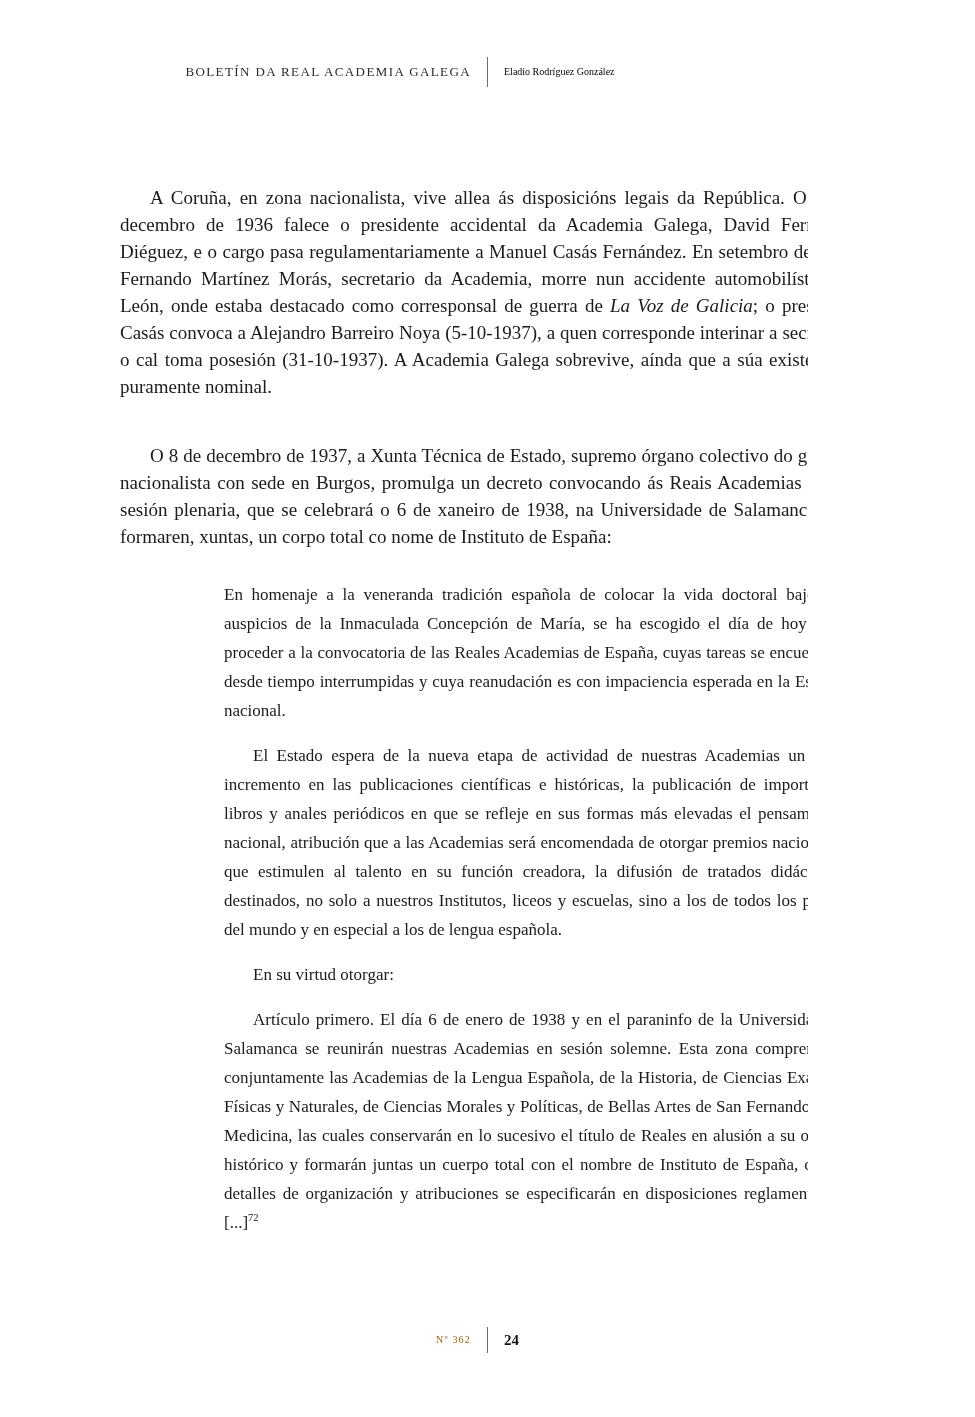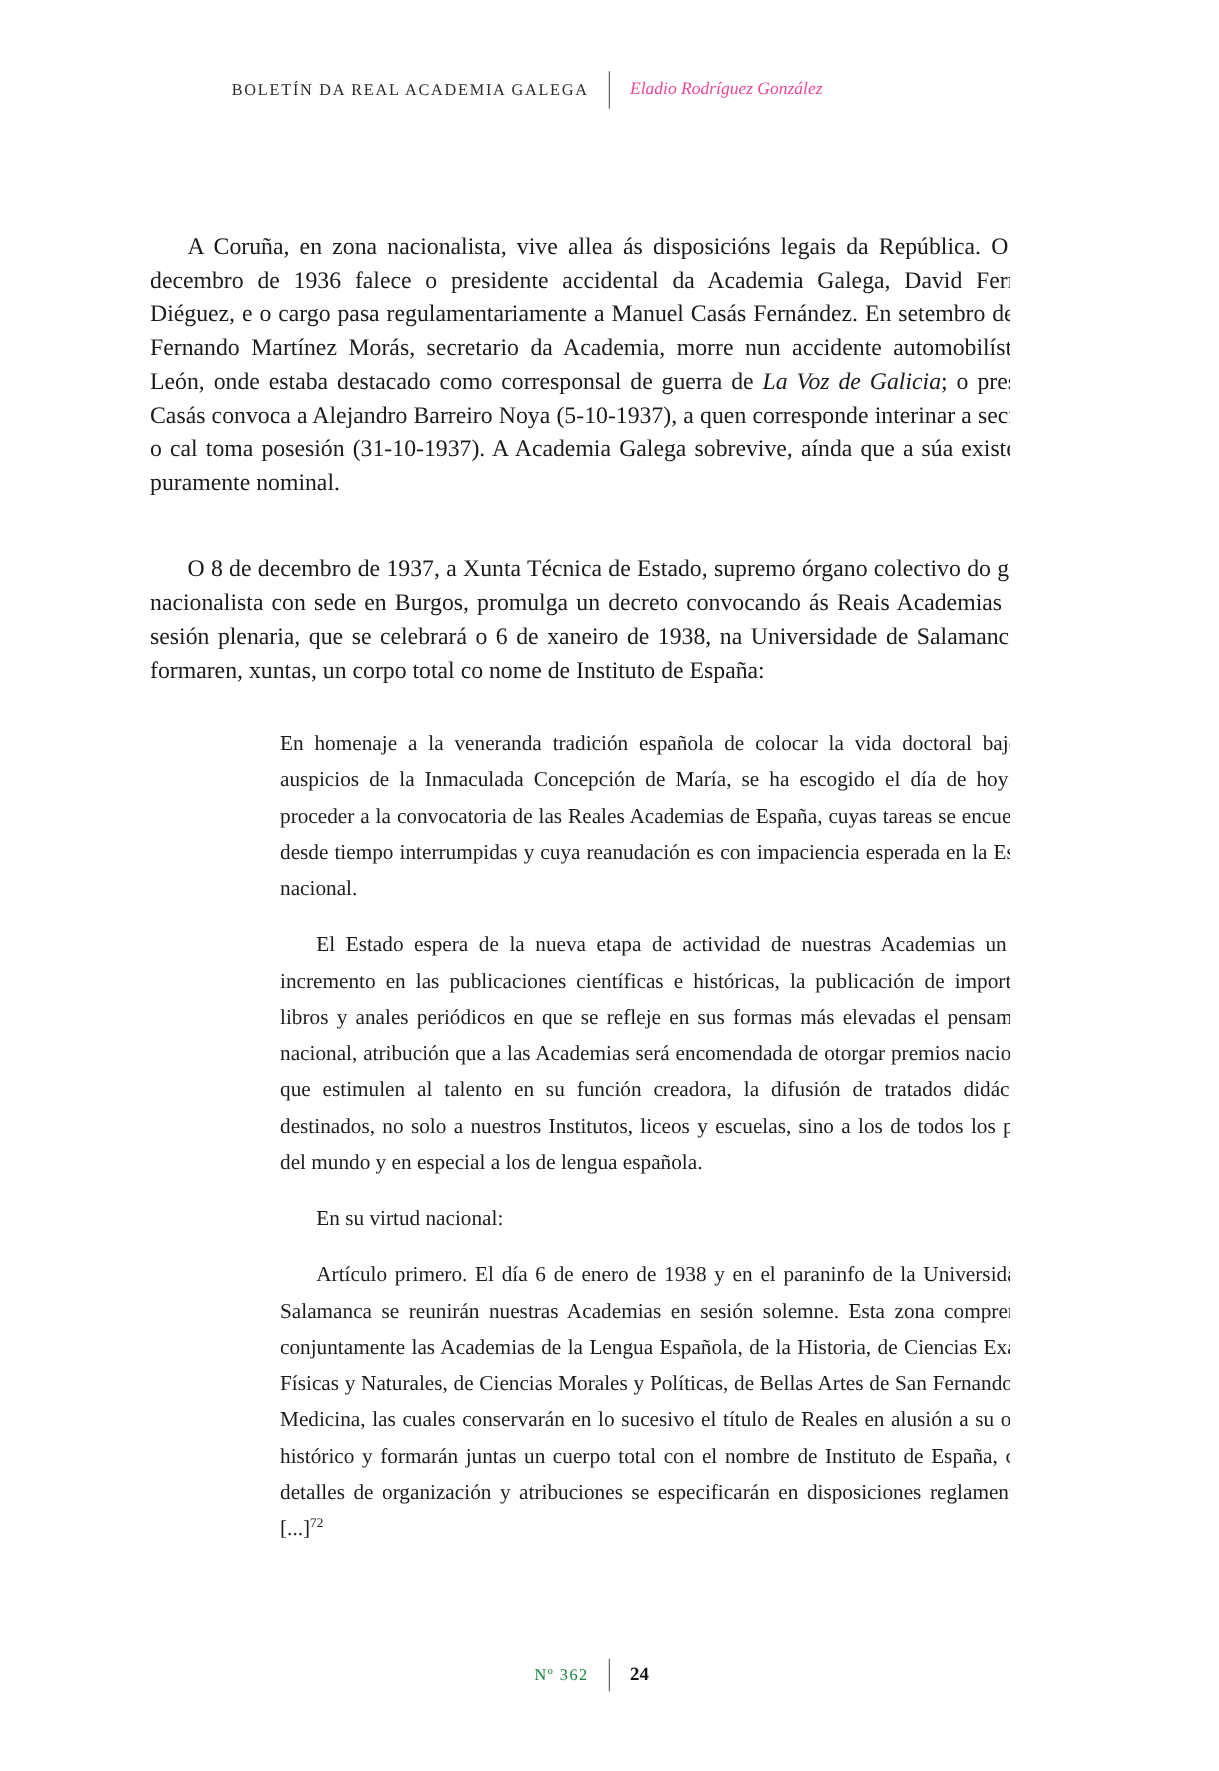--- a/index.html
+++ b/index.html
@@ -46,10 +46,9 @@
   .header-right {
     flex: 1;
     padding-left: 16px;
-    font-size: 14px;
-    font-style: italic;
+    font-size: 10px;
     line-height: 30px;
-    color: #ec4899;
+    color: #000000;
     white-space: nowrap;
   }
 

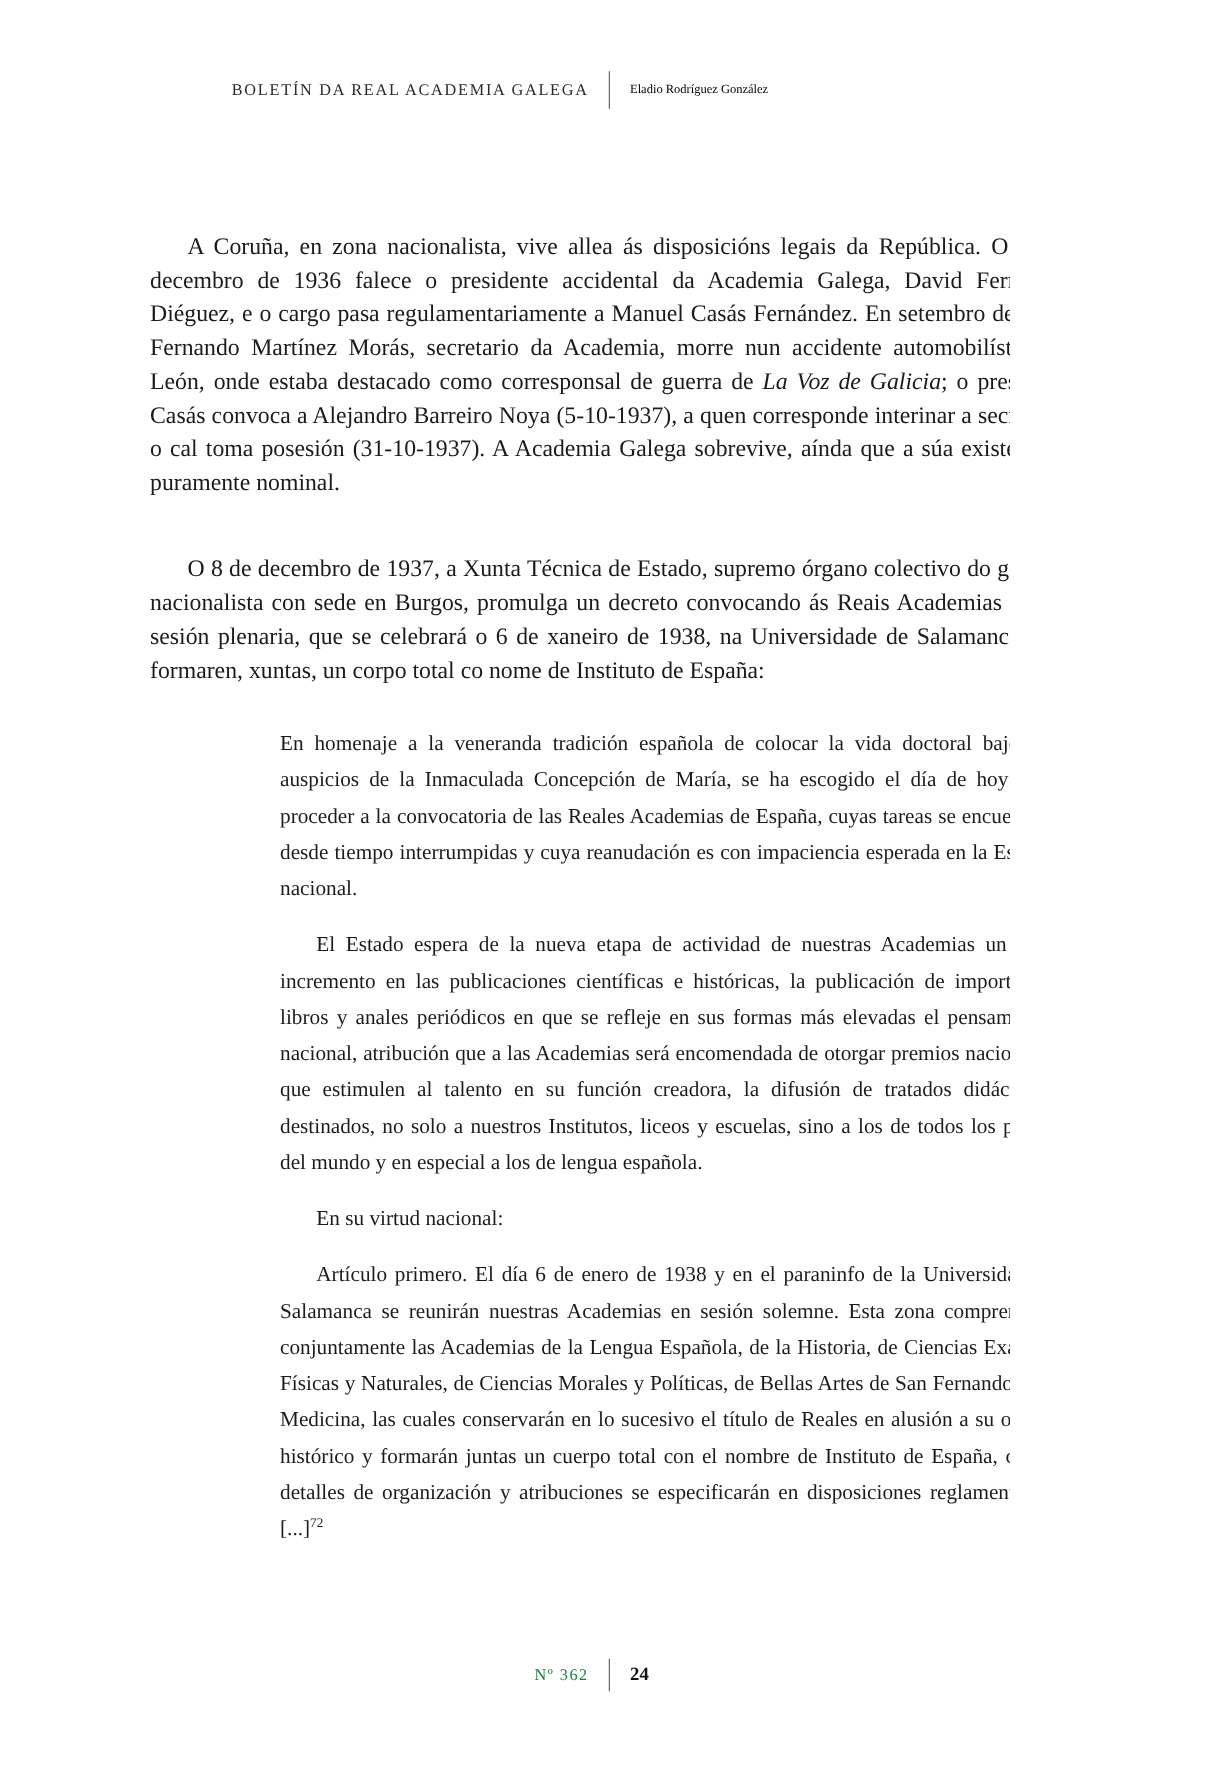--- a/index.html
+++ b/index.html
@@ -134,7 +134,7 @@
     <blockquote class="quote">
       <p class="quote-para">En homenaje a la veneranda tradición española de colocar la vida doctoral bajo los auspicios de la Inmaculada Concepción de María, se ha escogido el día de hoy para proceder a la convocatoria de las Reales Academias de España, cuyas tareas se encuentran desde tiempo interrumpidas y cuya reanudación es con impaciencia esperada en la España nacional.</p>
       <p class="quote-para indent">El Estado espera de la nueva etapa de actividad de nuestras Academias un gran incremento en las publicaciones científicas e históricas, la publicación de importantes libros y anales periódicos en que se refleje en sus formas más elevadas el pensamiento nacional, atribución que a las Academias será encomendada de otorgar premios nacionales que estimulen al talento en su función creadora, la difusión de tratados didácticos, destinados, no solo a nuestros Institutos, liceos y escuelas, sino a los de todos los países del mundo y en especial a los de lengua española.</p>
-      <p class="quote-para indent">En su virtud nacional:</p>
+      <p class="quote-para indent">En su virtud otorgar:</p>
       <p class="quote-para indent"><span>Artículo primero. El día 6 de enero de 1938 y en el paraninfo de la Universidad de Salamanca se reunirán nuestras Academias en sesión solemne. Esta zona comprenderá conjuntamente las Academias de la Lengua Española, de la Historia, de Ciencias Exactas, Físicas y Naturales, de Ciencias Morales y Políticas, de Bellas Artes de San Fernando y de Medicina, las cuales conservarán en lo sucesivo el título de Reales en alusión a su origen histórico y formarán juntas un cuerpo total con el nombre de Instituto de España, cuyos detalles de organización y atribuciones se especificarán en disposiciones reglamentarias [...]</span><sup class="footnote">72</sup></p>
     </blockquote>
 

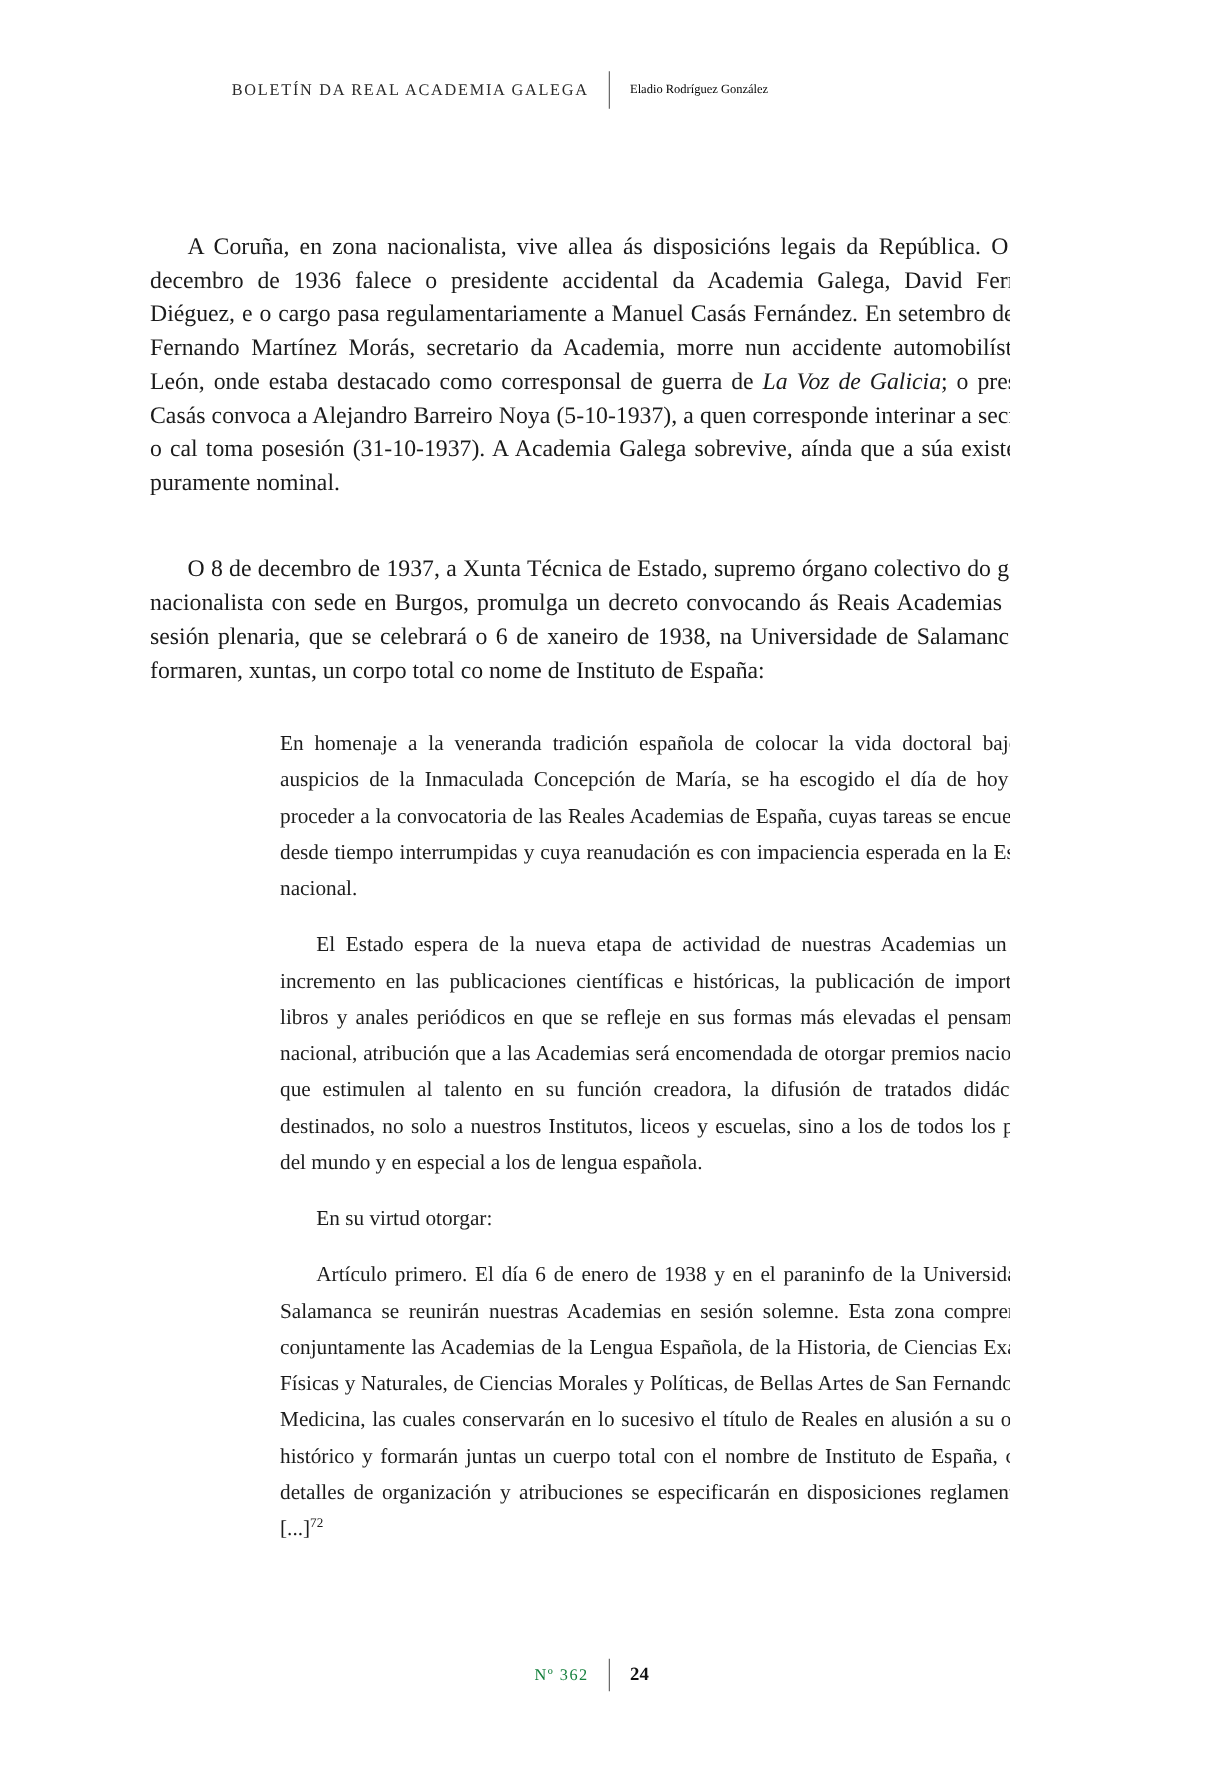--- a/index.html
+++ b/index.html
@@ -93,10 +93,10 @@
     flex: 0 0 487px;
     text-align: right;
     padding-right: 16px;
-    font-size: 13px;
+    font-size: 10px;
     letter-spacing: 1.2px;
     line-height: 26px;
-    color: #15803d;
+    color: #a16207;
     white-space: nowrap;
   }
   .footer-divider {

